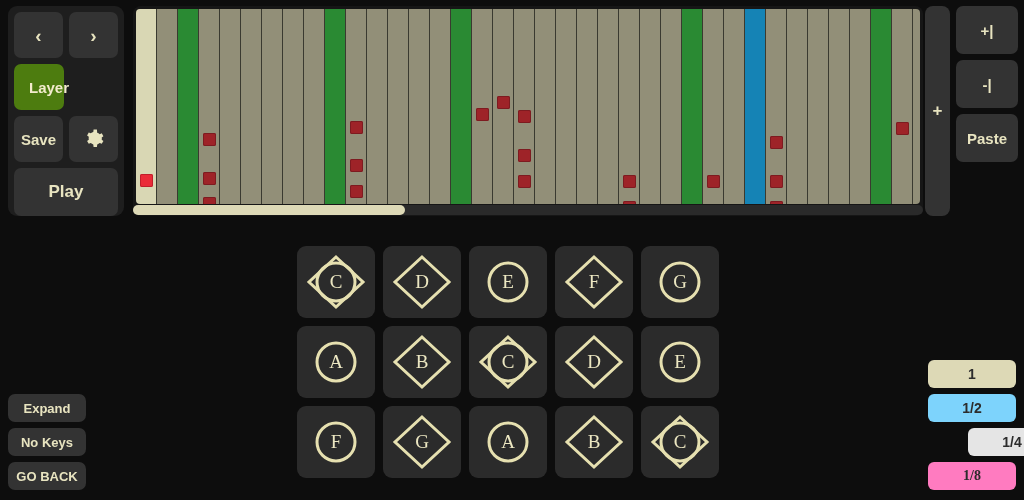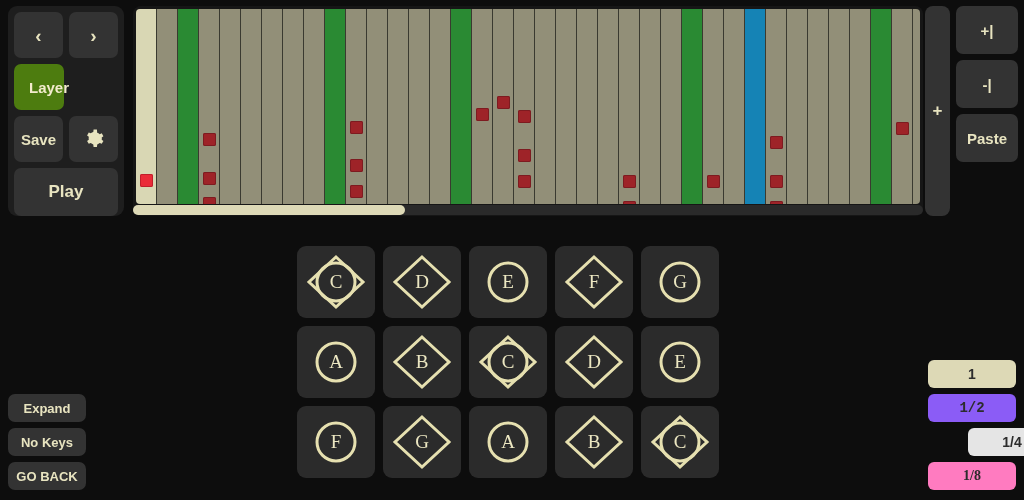--- a/index.html
+++ b/index.html
@@ -322,7 +322,7 @@
 
 <div id="legend">
     <div class="leg" style="background: rgb(221, 217, 182);">1</div>
-    <div class="leg" style="background: #8b5cf6; font-family: Liberation Mono, monospace;">1/2</div>
+    <div class="leg" style="background: #7dd3fc;">1/2</div>
     <div class="leg" style="background: #e5e5e5; margin-left: 40px;">1/4</div>
     <div class="leg" style="background: rgb(255, 123, 192); font-family: Liberation Serif, serif;">1/8</div>
   </div>

